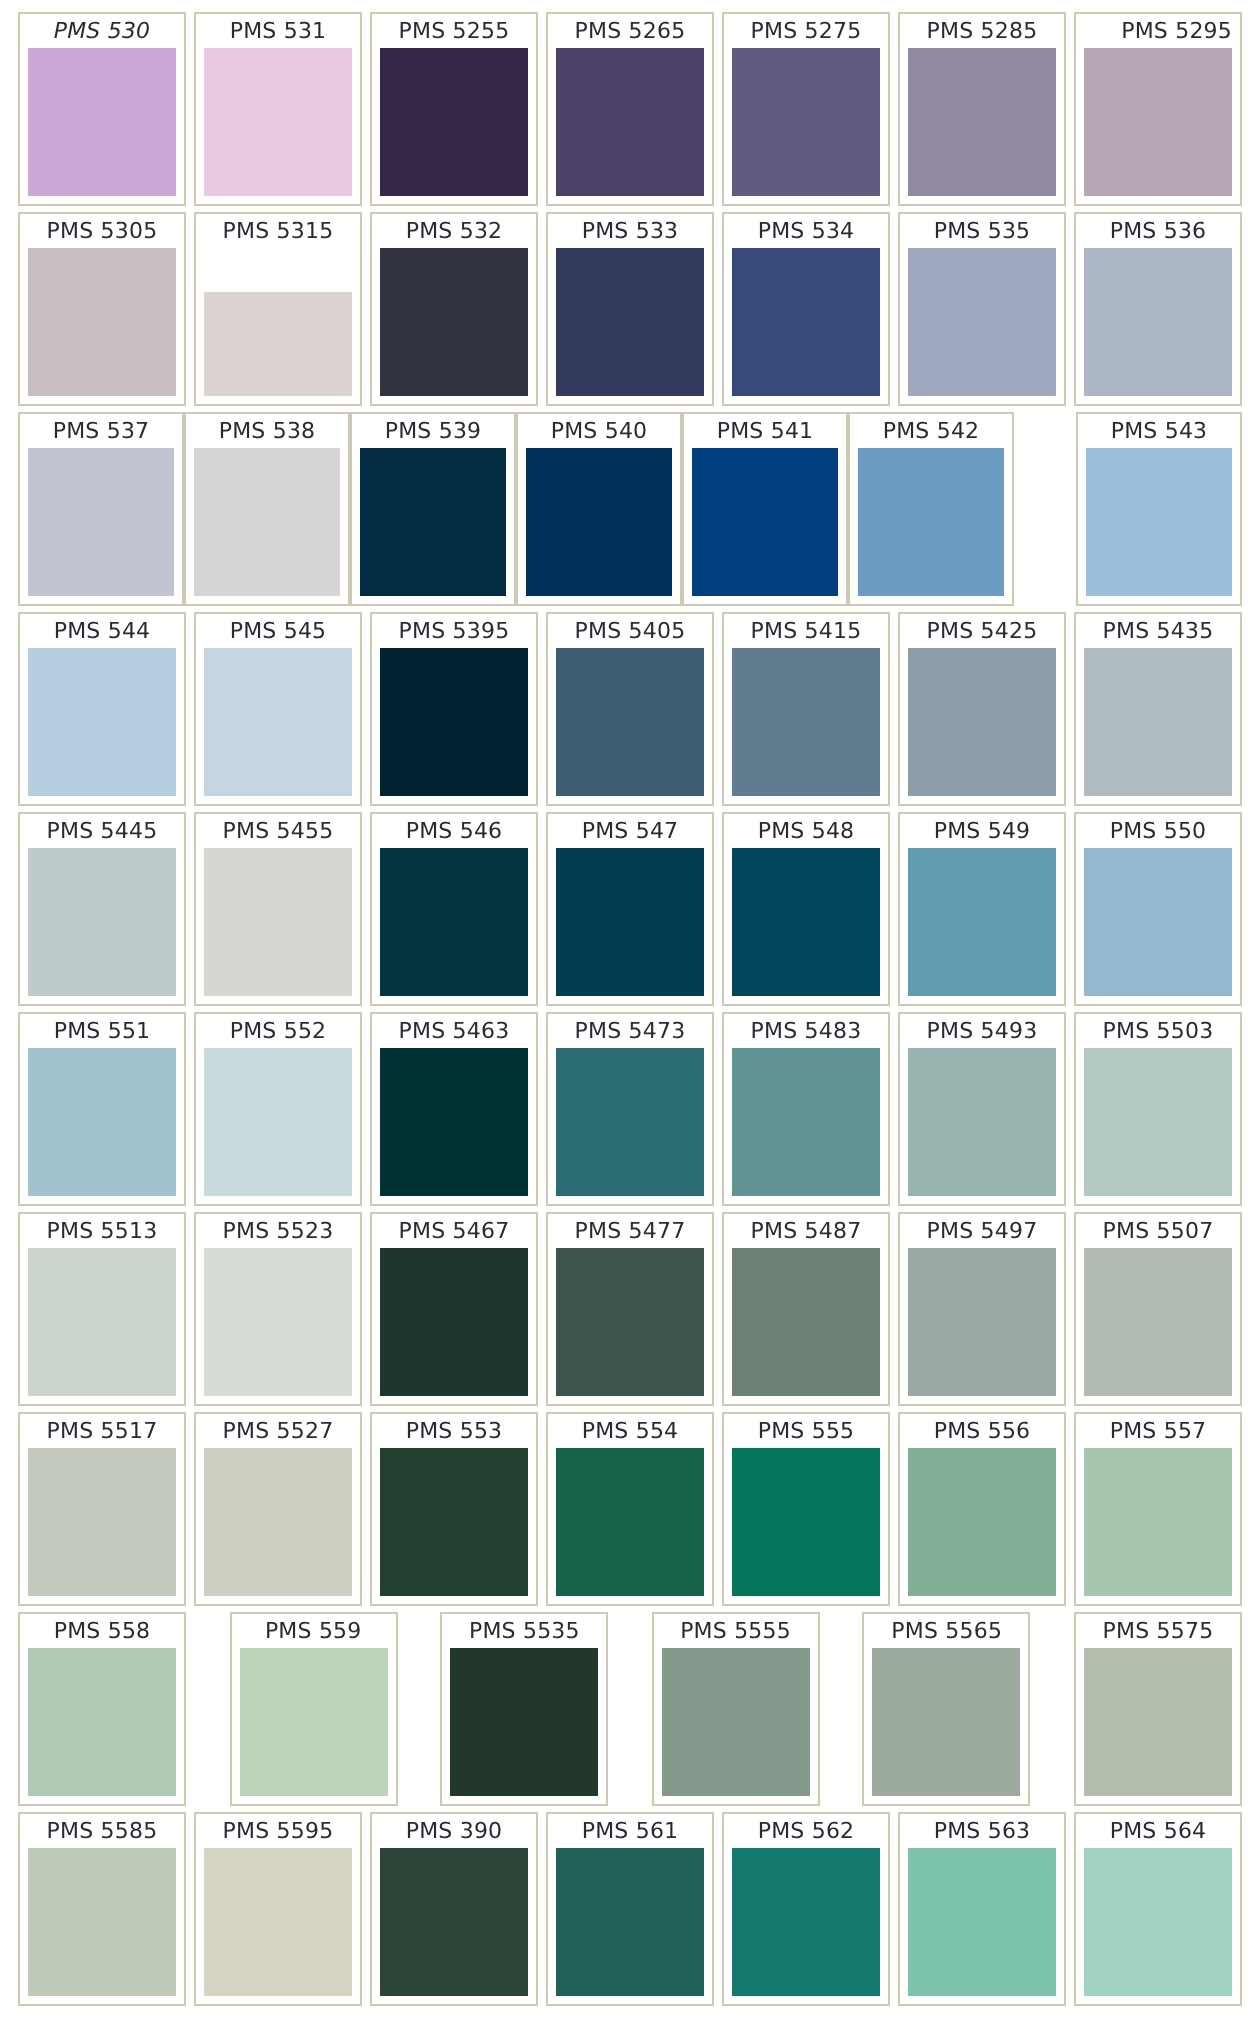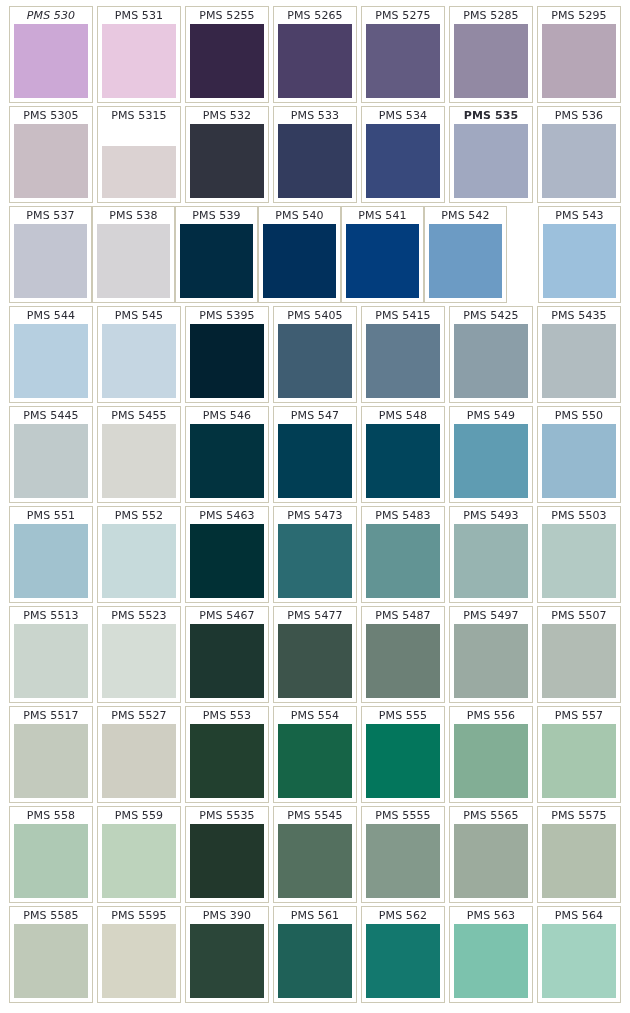--- a/index.html
+++ b/index.html
@@ -87,7 +87,7 @@
         <div class="swatch-label">PMS 5285</div>
         <div class="swatch-color" style="background-color: rgb(146, 137, 163);"></div>
       </div>
-      <div class="swatch-cell" style="border-color: rgb(205, 201, 181);">
+      <div class="swatch-cell" style="border-color: rgb(205, 201, 181); align-items: flex-end;">
         <div class="swatch-label">PMS 5295</div>
         <div class="swatch-color" style="background-color: rgb(182, 166, 182);"></div>
       </div>

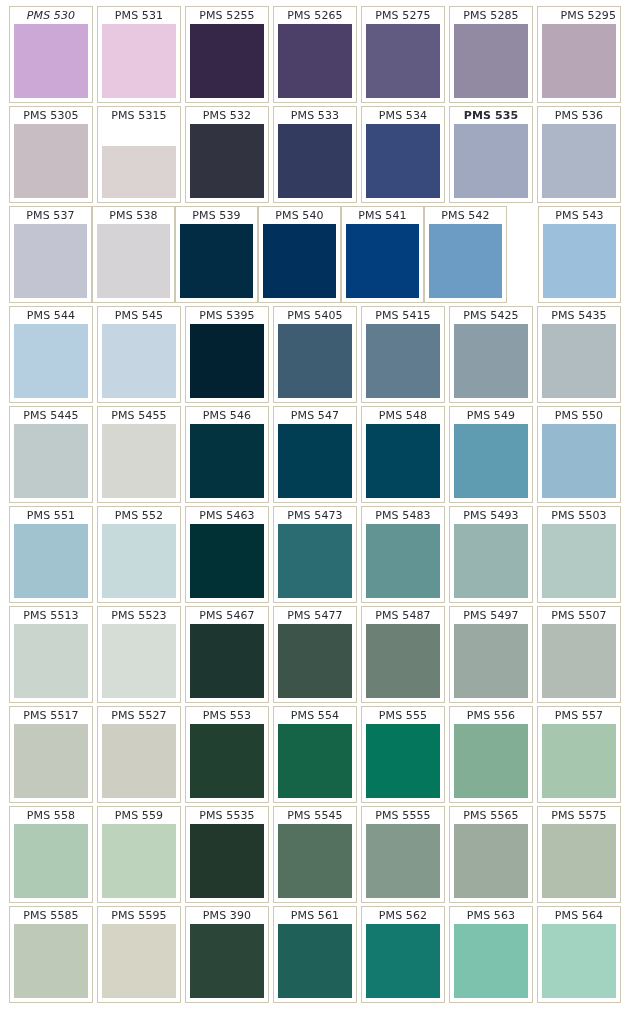--- a/index.html
+++ b/index.html
@@ -113,7 +113,7 @@
         <div class="swatch-label">PMS 534</div>
         <div class="swatch-color" style="background-color: rgb(56, 73, 124);"></div>
       </div>
-      <div class="swatch-cell" style="border-color: rgb(205, 201, 181); font-weight: bold;">
+      <div class="swatch-cell" style="border-color: rgb(205, 201, 181);">
         <div class="swatch-label">PMS 535</div>
         <div class="swatch-color" style="background-color: rgb(160, 168, 192);"></div>
       </div>

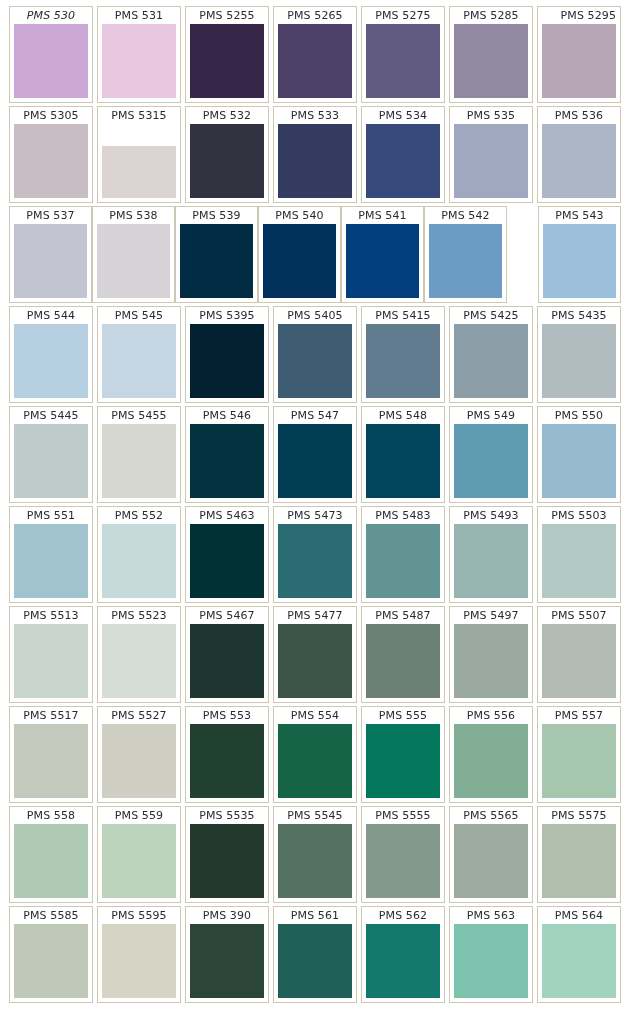--- a/index.html
+++ b/index.html
@@ -316,10 +316,6 @@
         <div class="swatch-color" style="background-color: rgb(34, 56, 44);"></div>
       </div>
       <div class="swatch-cell" style="border-color: rgb(205, 201, 181);">
-        <div class="swatch-label">PMS 5545</div>
-        <div class="swatch-color" style="background-color: rgb(84, 112, 95);"></div>
-      </div>
-      <div class="swatch-cell" style="border-color: rgb(205, 201, 181);">
         <div class="swatch-label">PMS 5555</div>
         <div class="swatch-color" style="background-color: rgb(131, 153, 139);"></div>
       </div>

